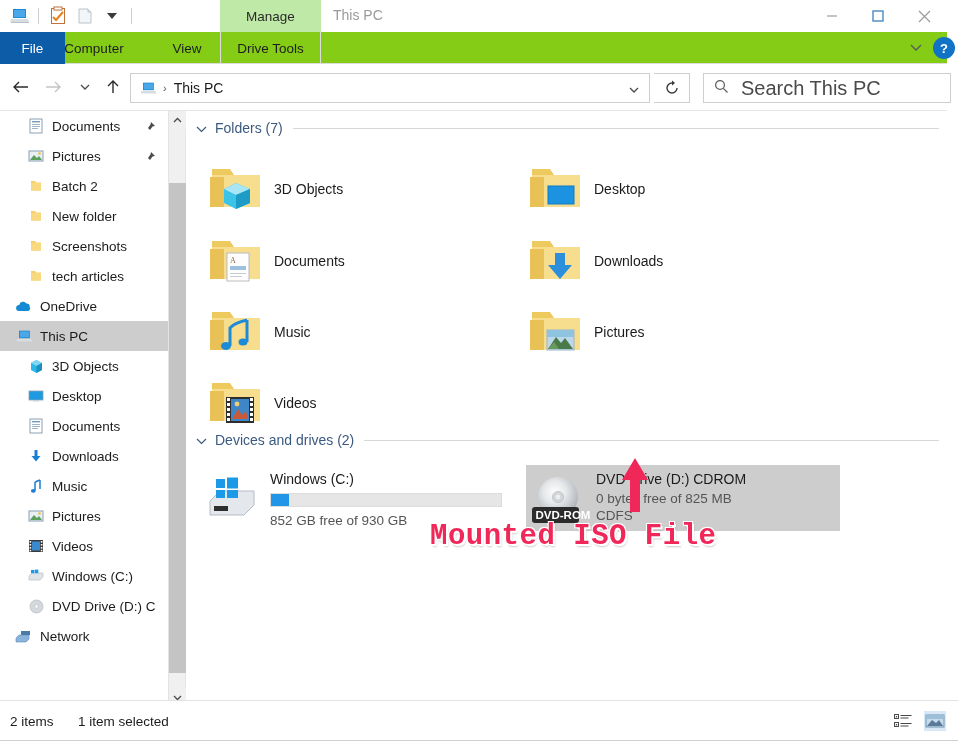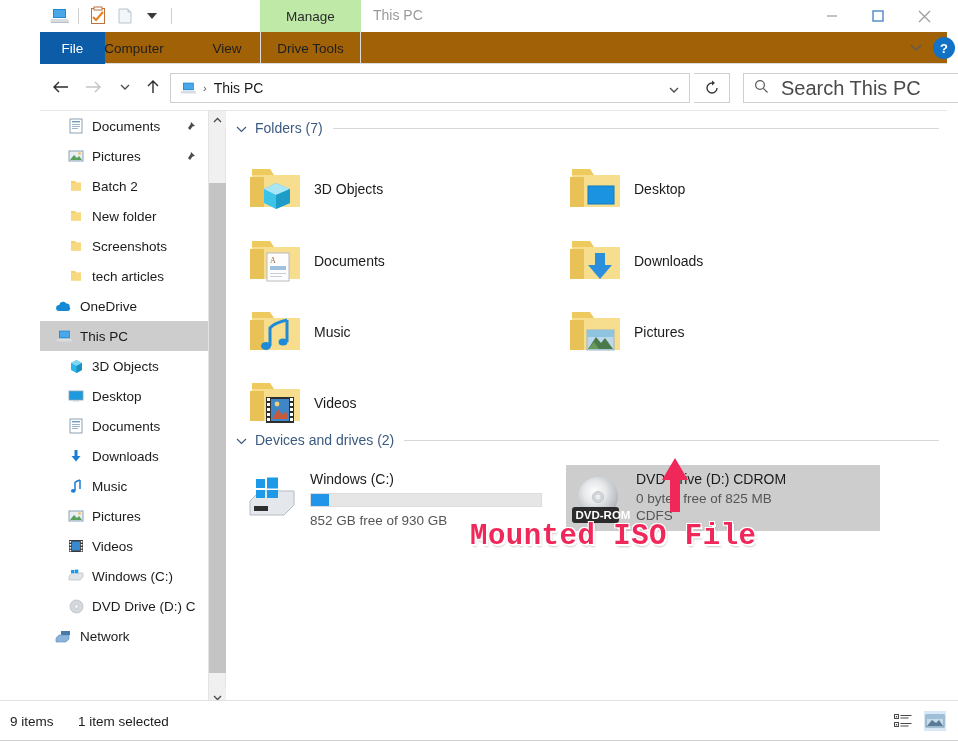--- a/index.html
+++ b/index.html
@@ -9,7 +9,7 @@
     background: #ffffff;
     overflow: hidden;
   }
-  .window { position: relative; width: 947px; height: 741px; background:#fff;padding-left:40px; }
+  .window { position: relative; width: 947px; height: 741px; background:#fff; }
 
   
   .titlebar { position:relative; height:32px; background:#fff; }

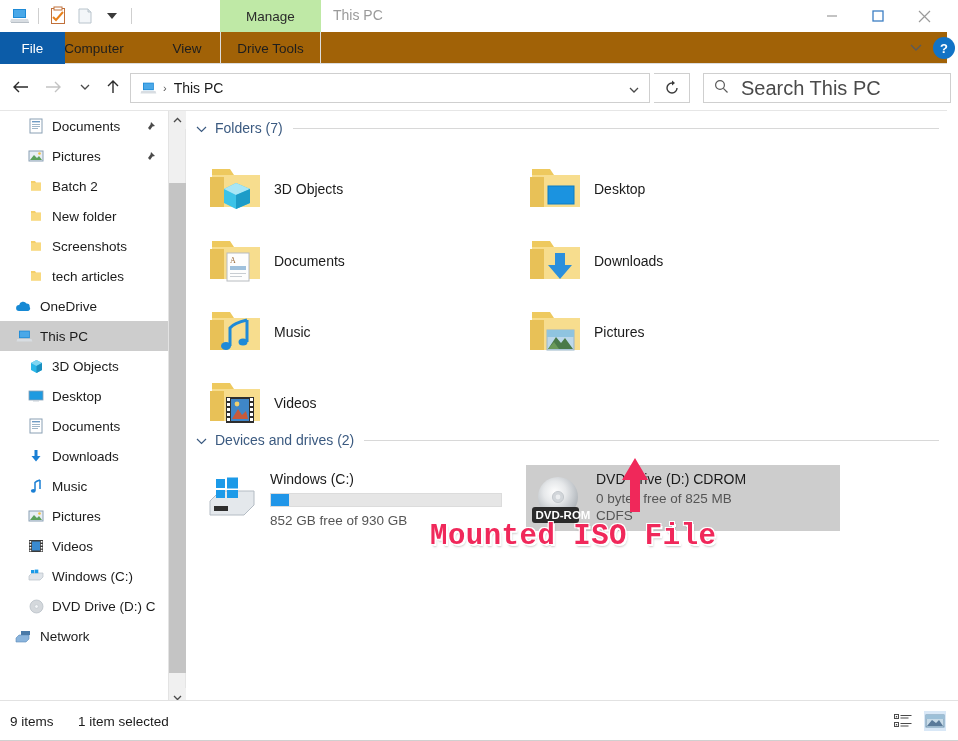--- a/index.html
+++ b/index.html
@@ -29,7 +29,7 @@
   .wctrl svg { display:block; }
 
   
-  .ribbon { position:relative; height:32px; background:#a16207; border-bottom:1px solid #dcdcdc; }
+  .ribbon { position:relative; height:32px; background:#84cc16; border-bottom:1px solid #dcdcdc; }
   .tab-file {
     position:absolute; left:0; top:0; width:65px; height:32px; background:#0c5ca8;
     color:#fff; display:flex; align-items:center; justify-content:center; font-size:13.5px;

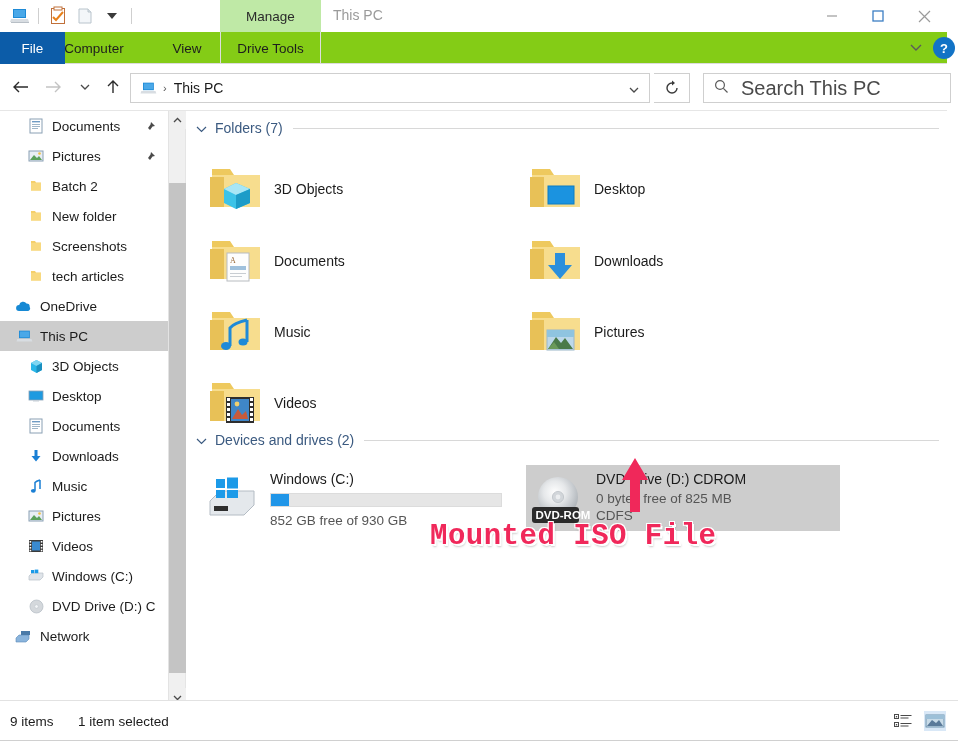--- a/index.html
+++ b/index.html
@@ -692,7 +692,7 @@
   </div>
 
   <div class="statusbar">
-    <span class="status-items">9 items</span>
+    <span class="status-items">2 items</span>
     <span class="status-sel">1 item selected</span>
     <div class="view-btns">
       <div class="view-btn">

